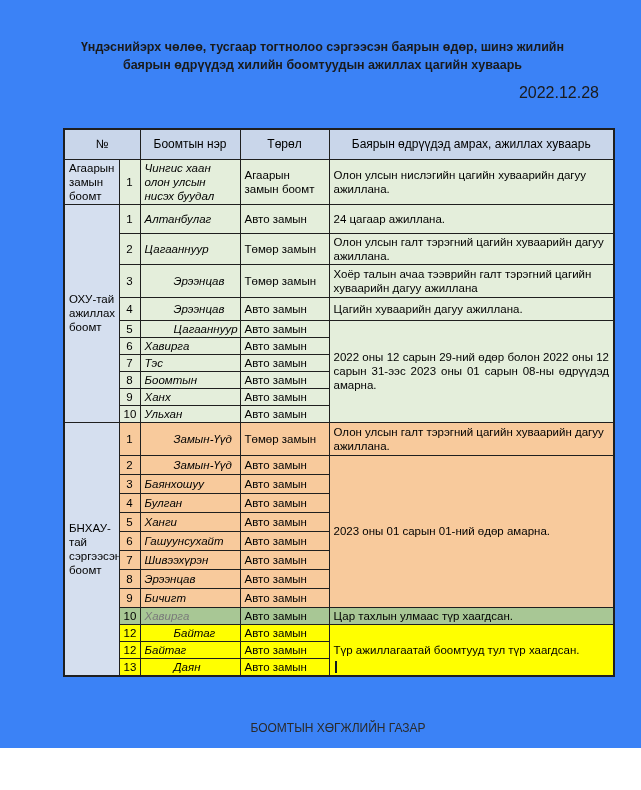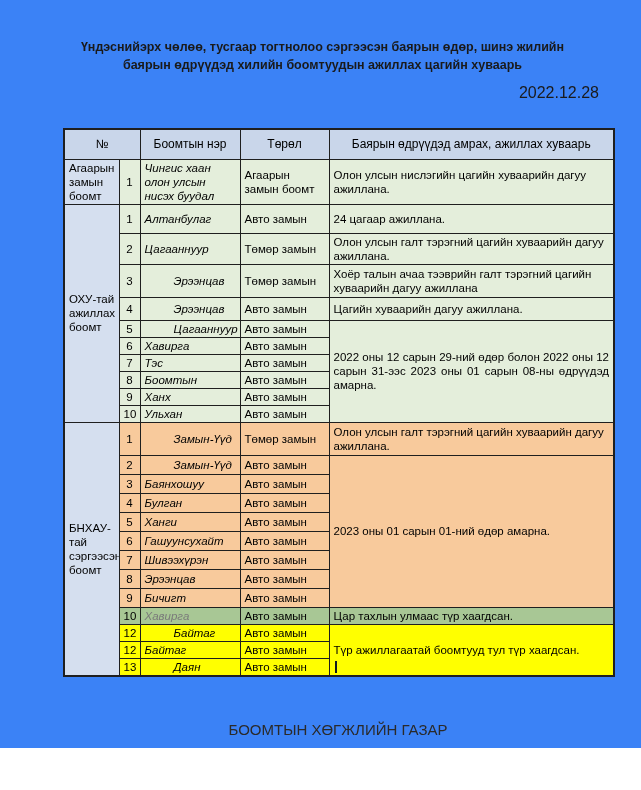--- a/index.html
+++ b/index.html
@@ -34,7 +34,7 @@
   .caret{position:absolute;left:5px;bottom:2px;width:2px;height:12px;background:#101820;}
 
   .doc-footer{margin:44px 0 0 63px;width:550px;text-align:center;
-    font-size:15px;color:#2a2a2a;}
+    font-size:12px;color:#2a2a2a;}
 </style>
 </head>
 <body>

